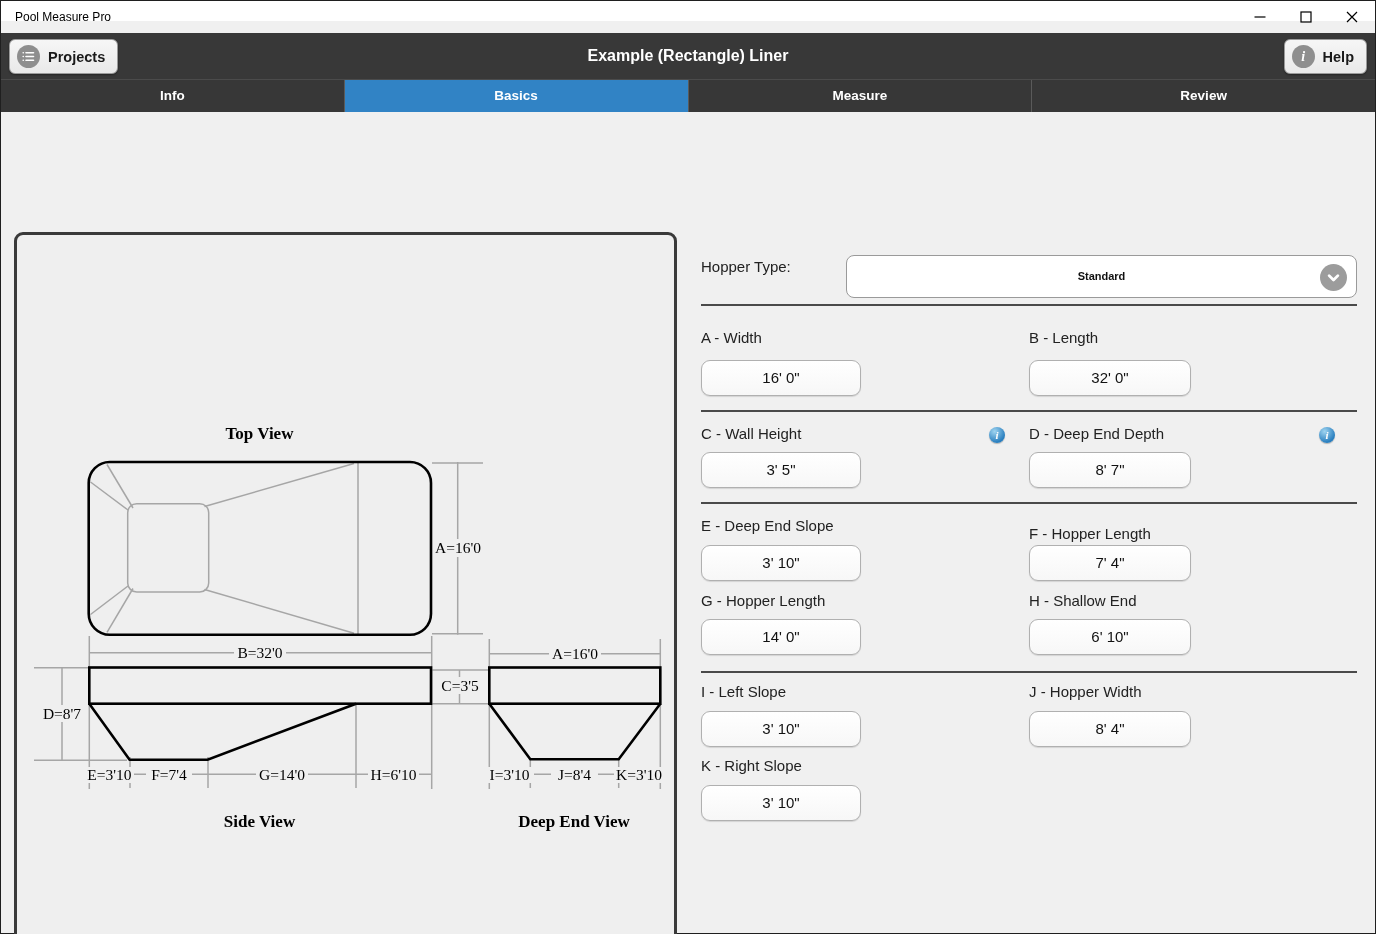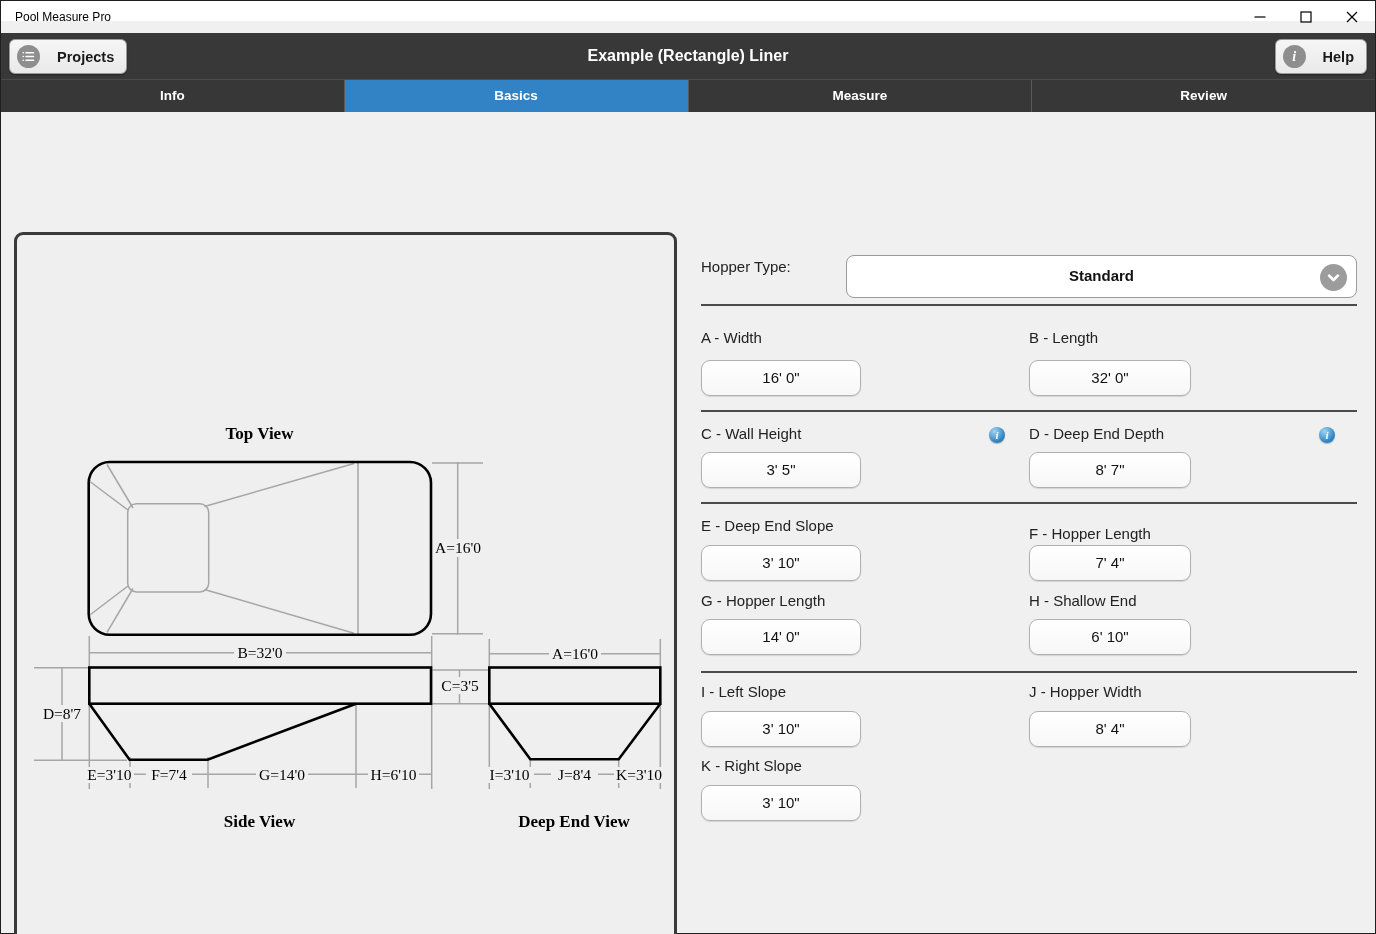--- a/index.html
+++ b/index.html
@@ -16,7 +16,7 @@
   
   .header { position:absolute; left:0; top:32px; width:100%; height:46px; background:#383838; }
   .header-title { position:absolute; left:0; right:0; top:0; text-align:center; line-height:46px; color:#fff; font-weight:bold; font-size:16px; }
-  .hdr-btn { position:absolute; top:6px; height:35px; background:linear-gradient(#f6f6f6,#e9e9e9); border:1px solid #9a9a9a; border-radius:6px; display:flex; align-items:center; gap:17px; padding:0 12px 0 7px; box-shadow:0 1px 2px rgba(0,0,0,0.35); }
+  .hdr-btn { position:absolute; top:6px; height:35px; background:linear-gradient(#f6f6f6,#e9e9e9); border:1px solid #9a9a9a; border-radius:6px; display:flex; align-items:center; gap:8px; padding:0 12px 0 7px; box-shadow:0 1px 2px rgba(0,0,0,0.35); }
   .hdr-btn .label { font-size:14.5px; font-weight:bold; color:#1a1a1a; }
   .circle-icon { width:23px; height:23px; border-radius:50%; background:#8e8e8e; display:flex; align-items:center; justify-content:center; flex:0 0 auto; }
   .projects-btn { left:8px; }

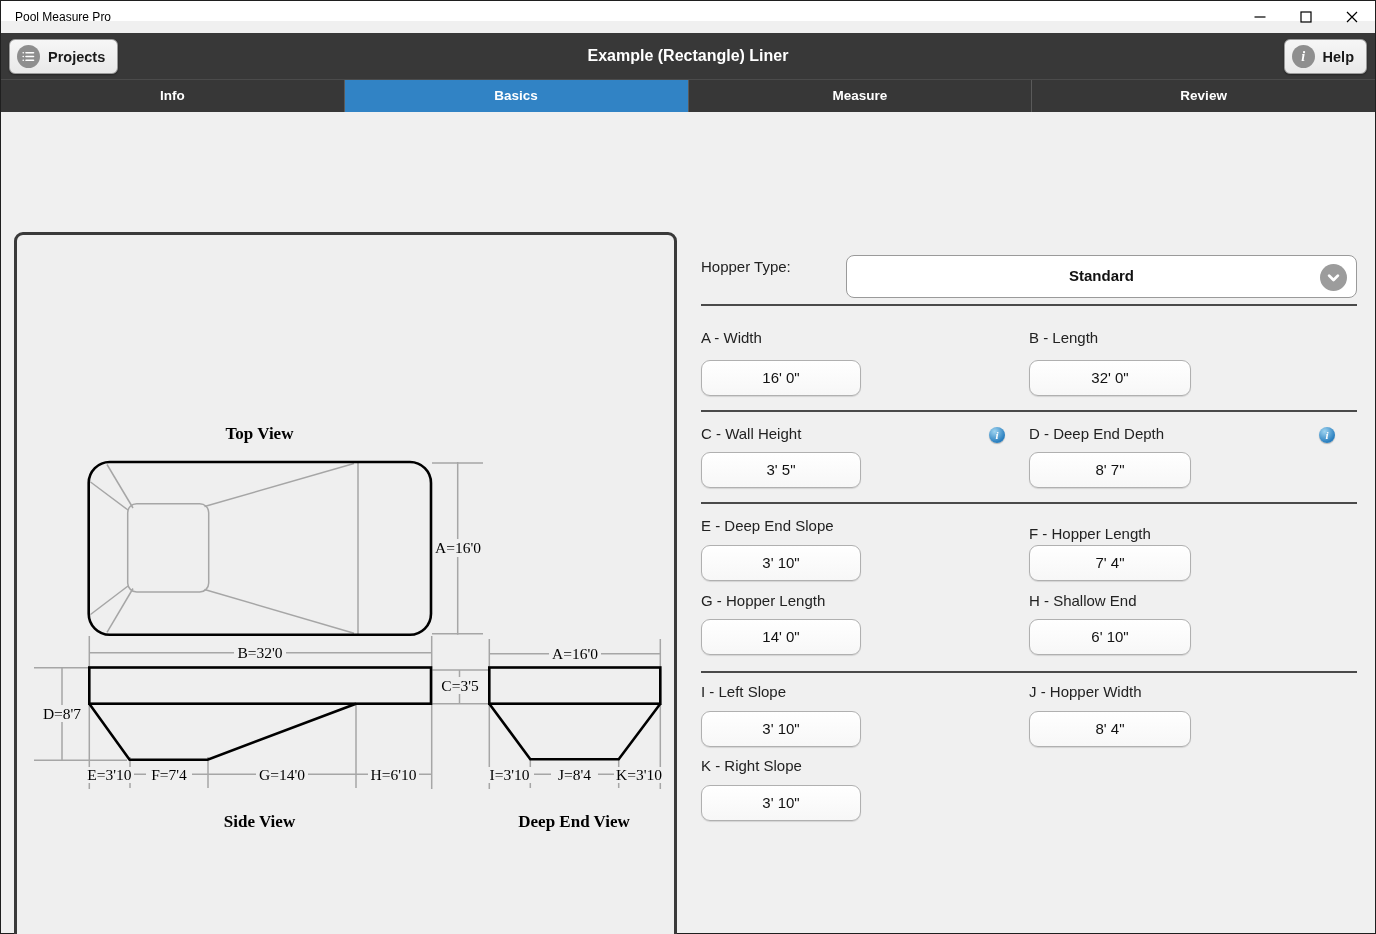--- a/index.html
+++ b/index.html
@@ -41,7 +41,7 @@
   .rp-label { position:absolute; font-size:15px; color:#222; white-space:nowrap; }
   .divider { position:absolute; left:0; width:656px; border-top:2px solid #4a4a4a; }
   .dropdown { position:absolute; left:145px; top:23px; width:511px; height:43px; background:#fff; border:1.5px solid #9a9a9a; border-radius:8px; }
-  .dropdown .val { display:block; text-align:center; line-height:40px; font-size:15px; font-weight:bold; color:#111; }
+  .dropdown .val { display:block; text-align:center; line-height:40px; font-size:11px; font-weight:bold; color:#111; }
   .dd-chevron { position:absolute; right:9px; top:8px; width:27px; height:27px; border-radius:50%; background:#9c9c9c; display:flex; align-items:center; justify-content:center; }
   .field { position:absolute; width:160px; height:36px; background:linear-gradient(#ffffff,#f7f7f7); border:1.5px solid #b0b0b0; border-radius:9px; text-align:center; line-height:33px; font-size:15px; color:#111; box-shadow:0 1px 1px rgba(0,0,0,0.12); }
   .col-b { left:328px; }

